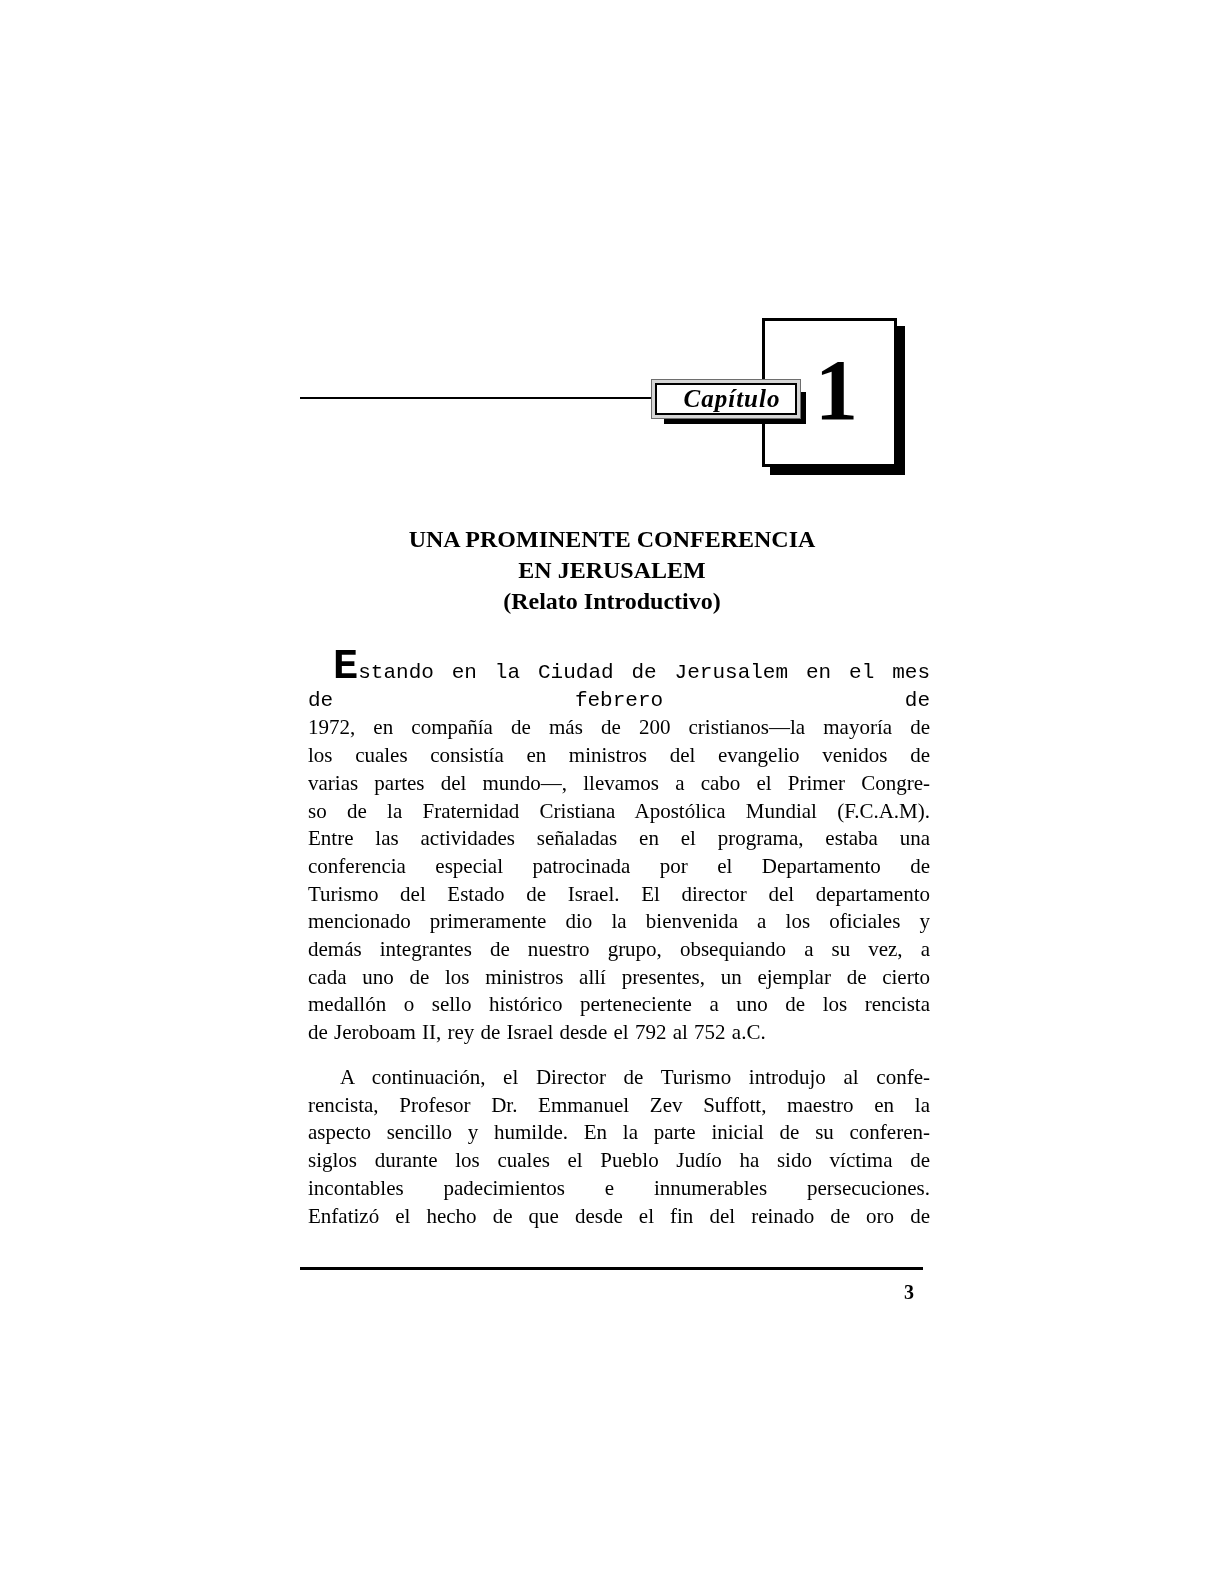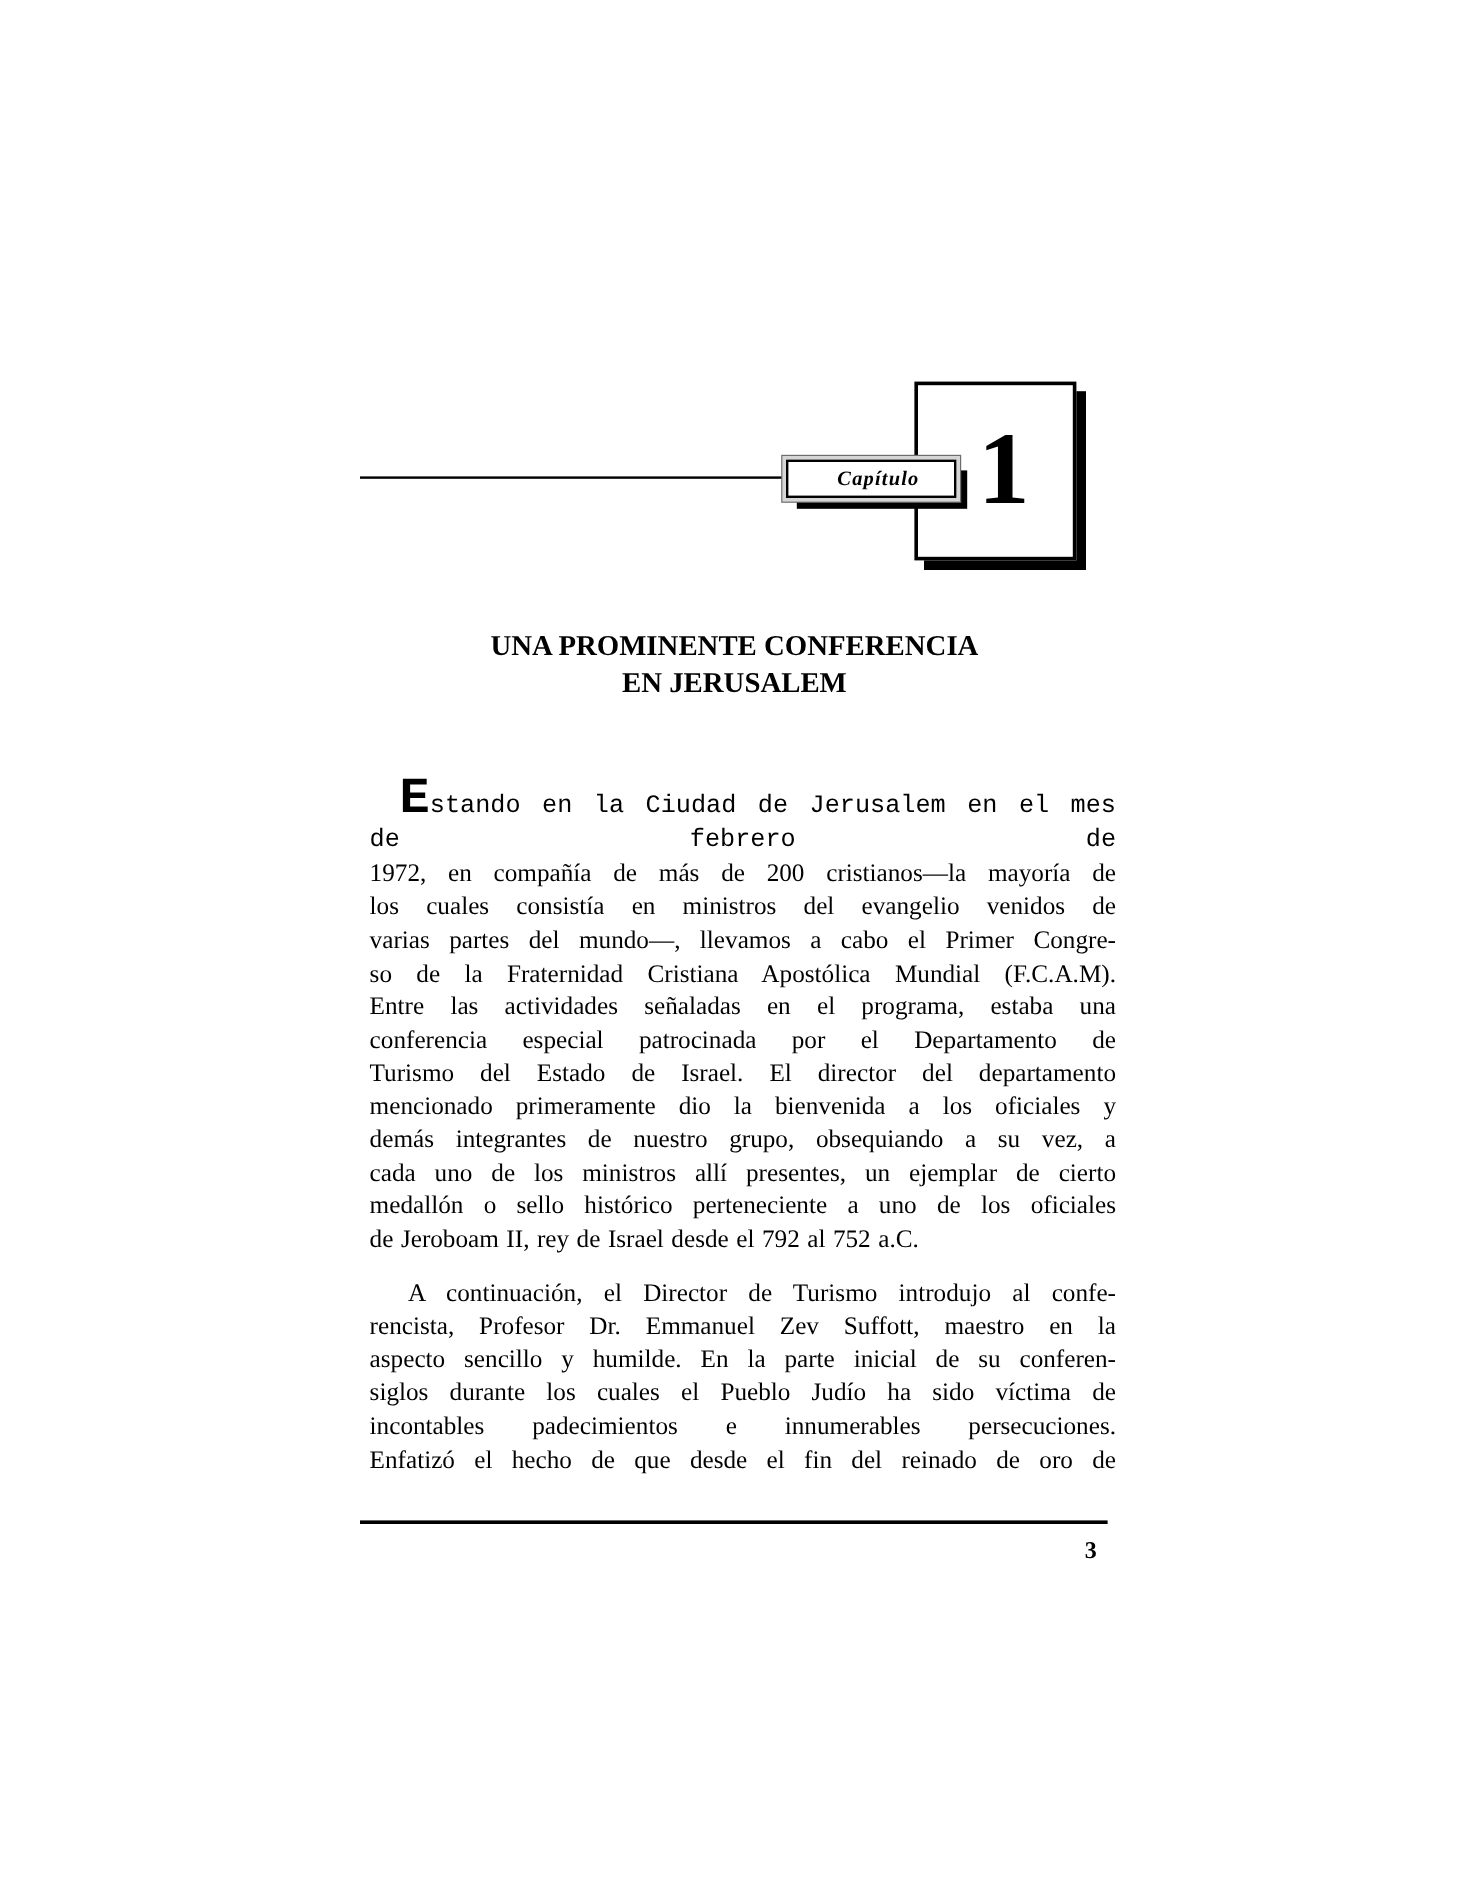--- a/index.html
+++ b/index.html
@@ -52,7 +52,7 @@
   .chapter-label {
     font-style: italic;
     font-weight: bold;
-    font-size: 17px;
+    font-size: 25px;
     letter-spacing: 1px;
     margin-left: 12px;
   }

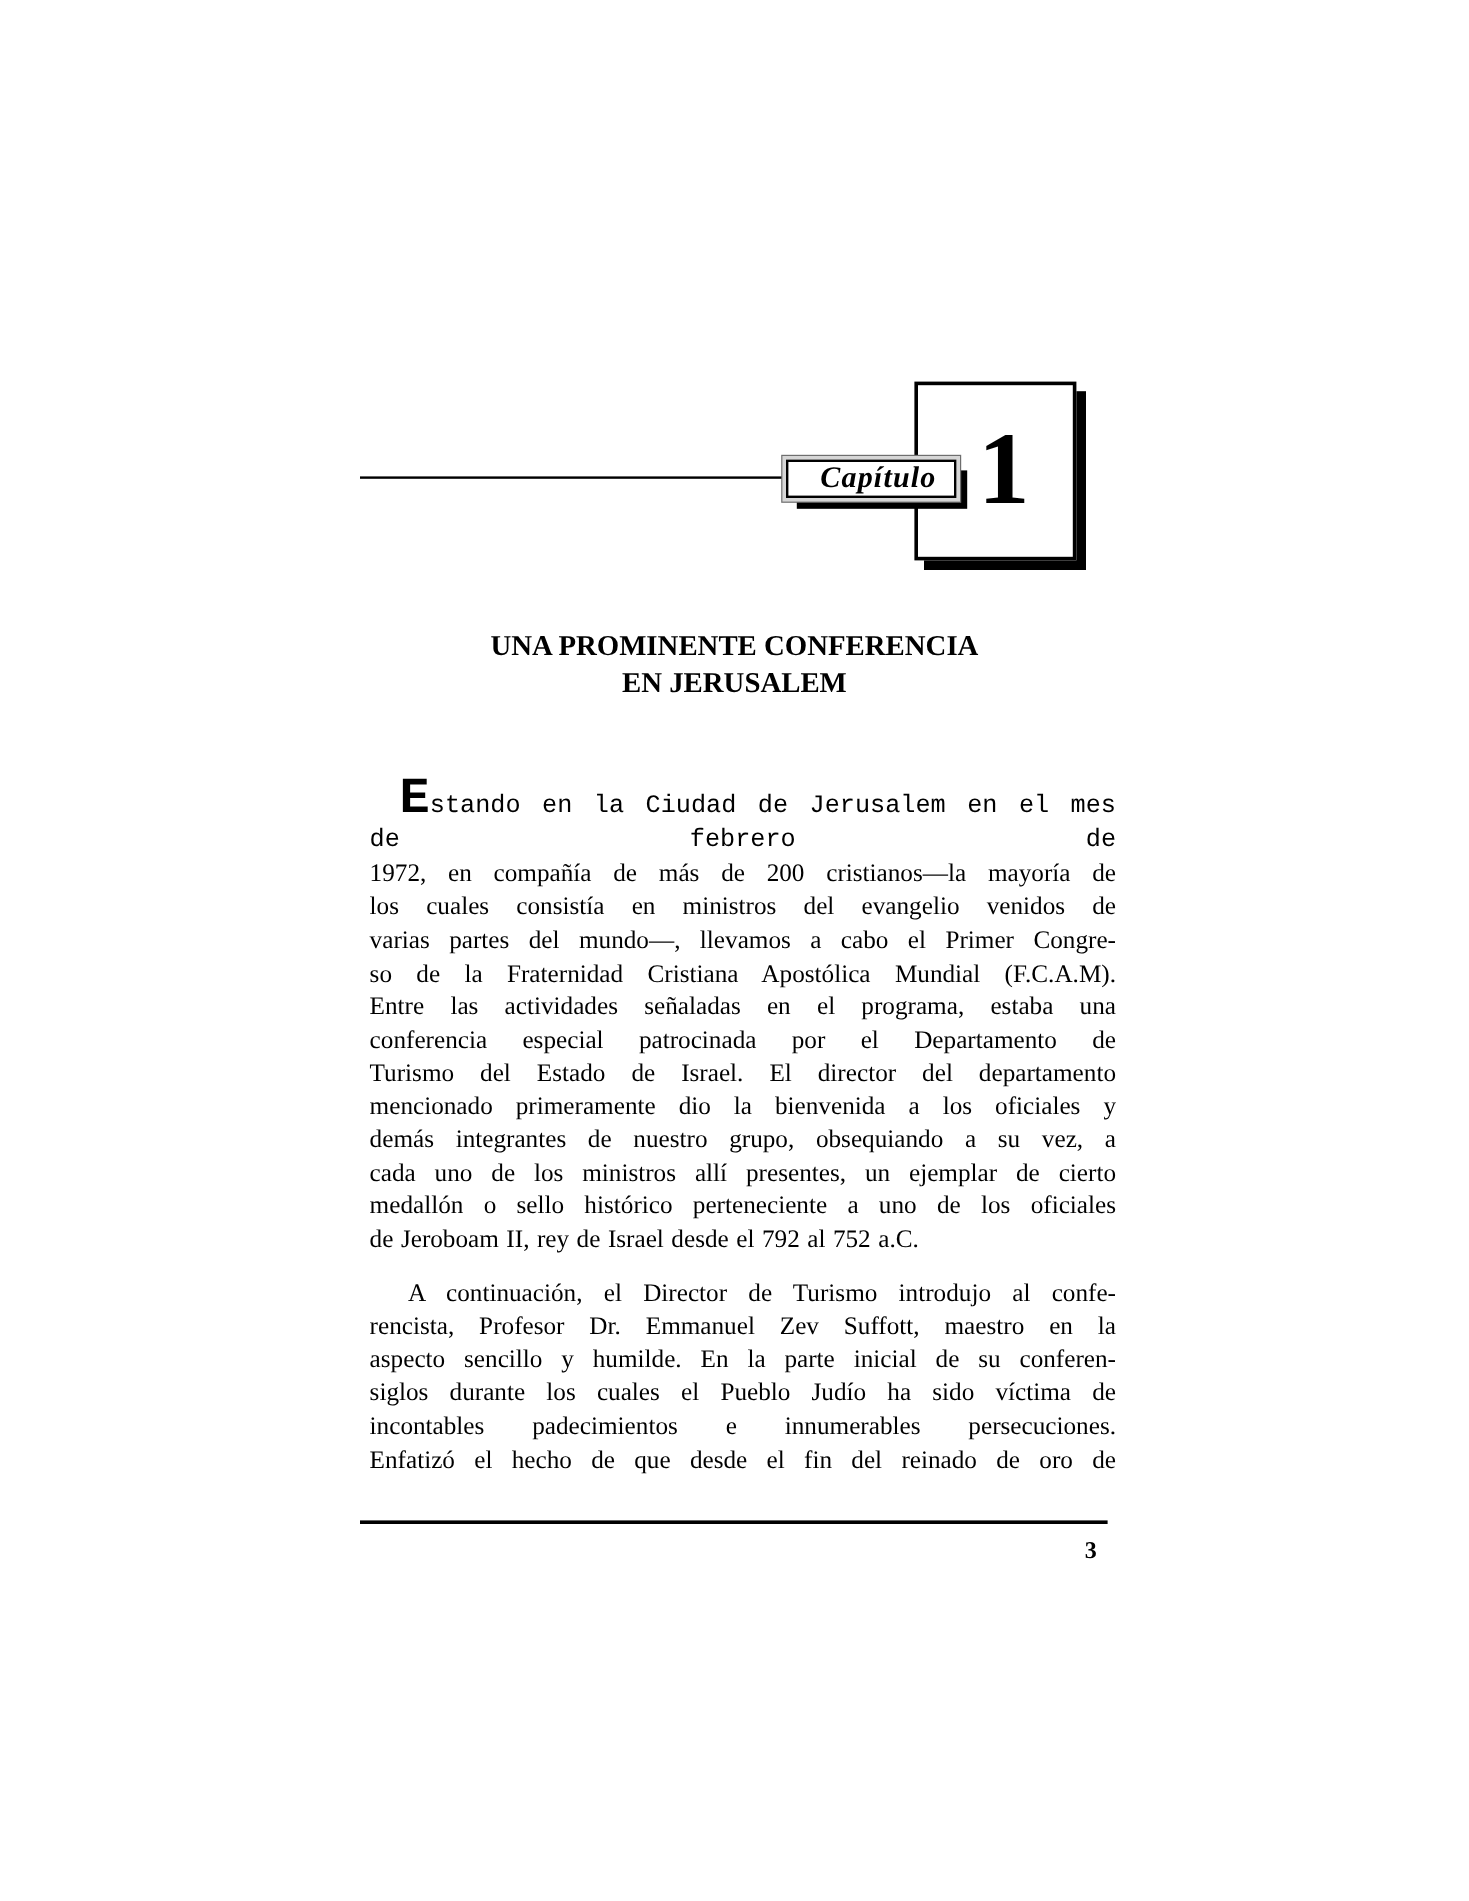--- a/index.html
+++ b/index.html
@@ -122,6 +122,7 @@
   <h1 class="title">
     <div>UNA PROMINENTE CONFERENCIA</div>
     <div>EN JERUSALEM</div>
+    <div>(Relato Introductivo)</div>
   </h1>
 
   <div class="para para1">

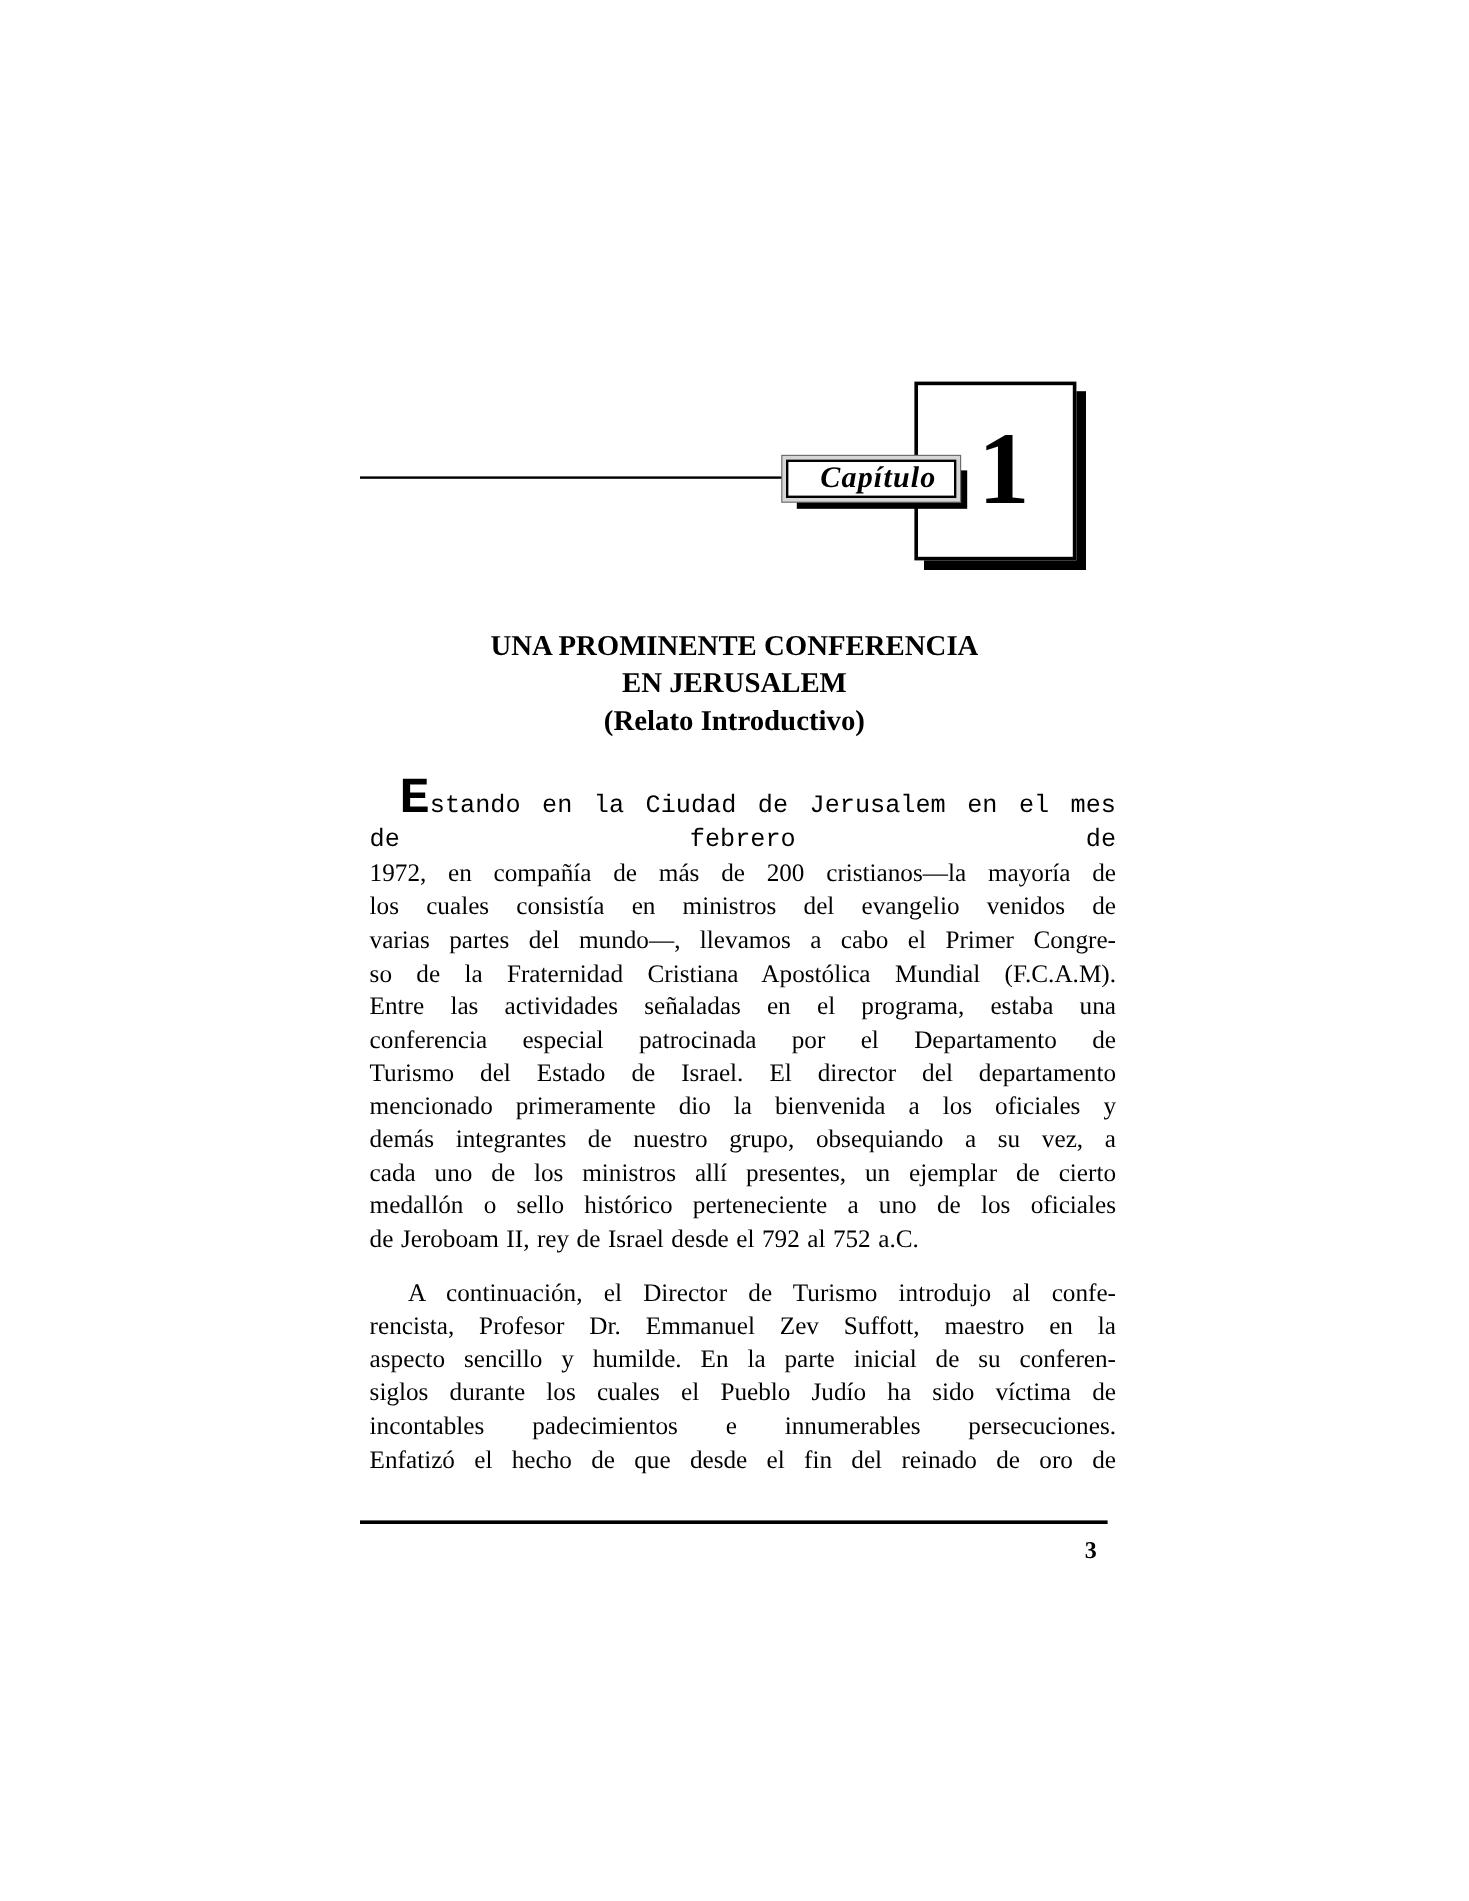--- a/index.html
+++ b/index.html
@@ -137,7 +137,7 @@
     <div class="jline">mencionado primeramente dio la bienvenida a los oficiales y</div>
     <div class="jline">demás integrantes de nuestro grupo, obsequiando a su vez, a</div>
     <div class="jline">cada uno de los ministros allí presentes, un ejemplar de cierto</div>
-    <div class="jline">medallón o sello histórico perteneciente a uno de los oficiales</div>
+    <div class="jline">medallón o sello histórico perteneciente a uno de los rencista</div>
     <div class="lline">de Jeroboam II, rey de Israel desde el 792 al 752 a.C.</div>
   </div>
 

